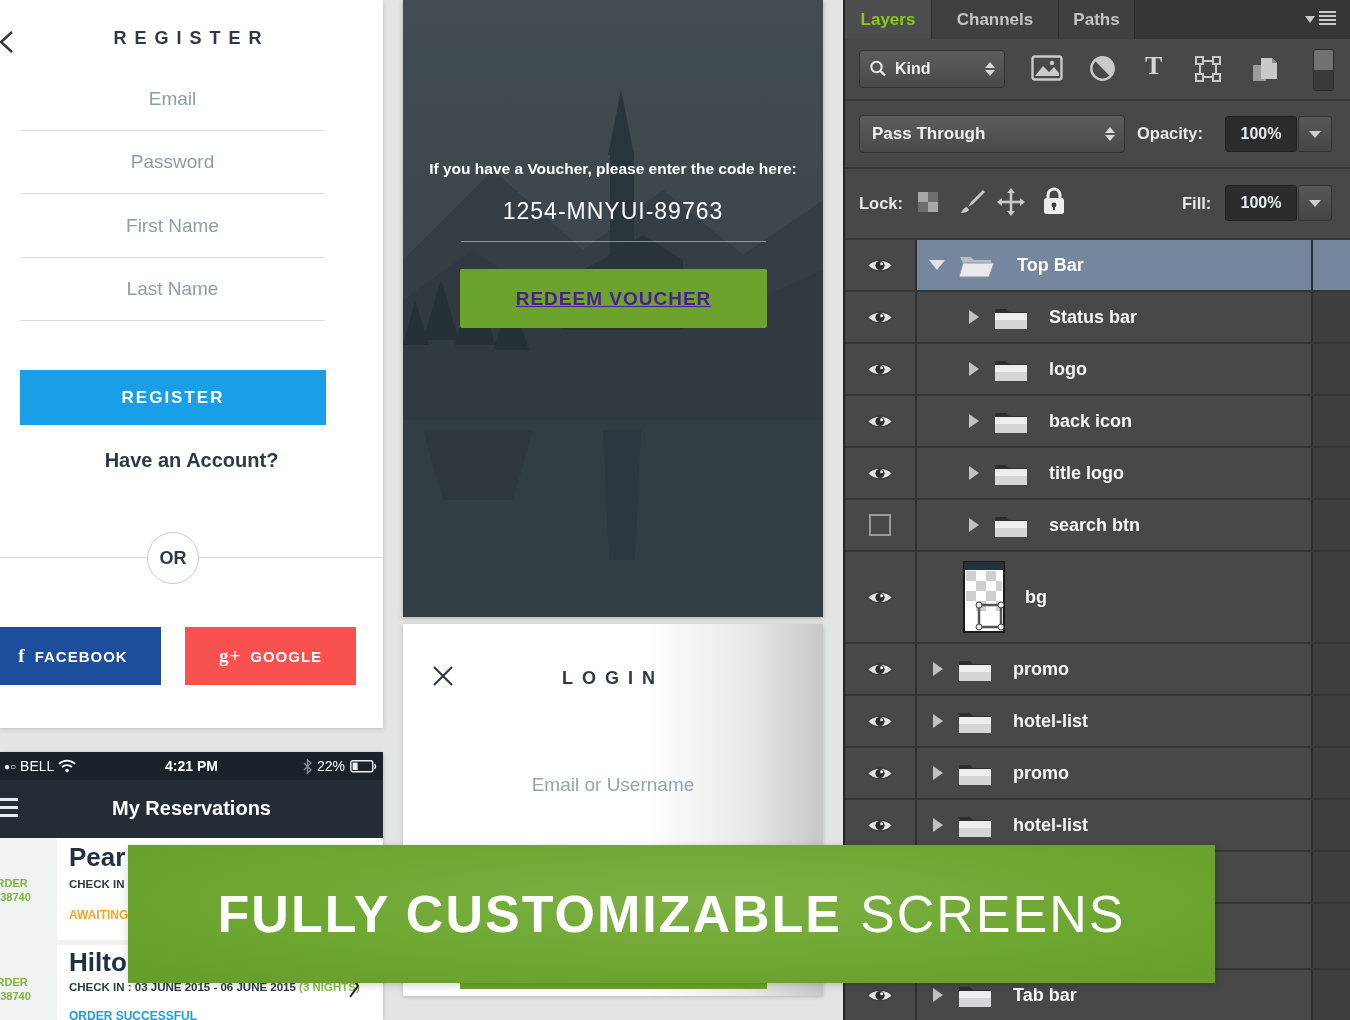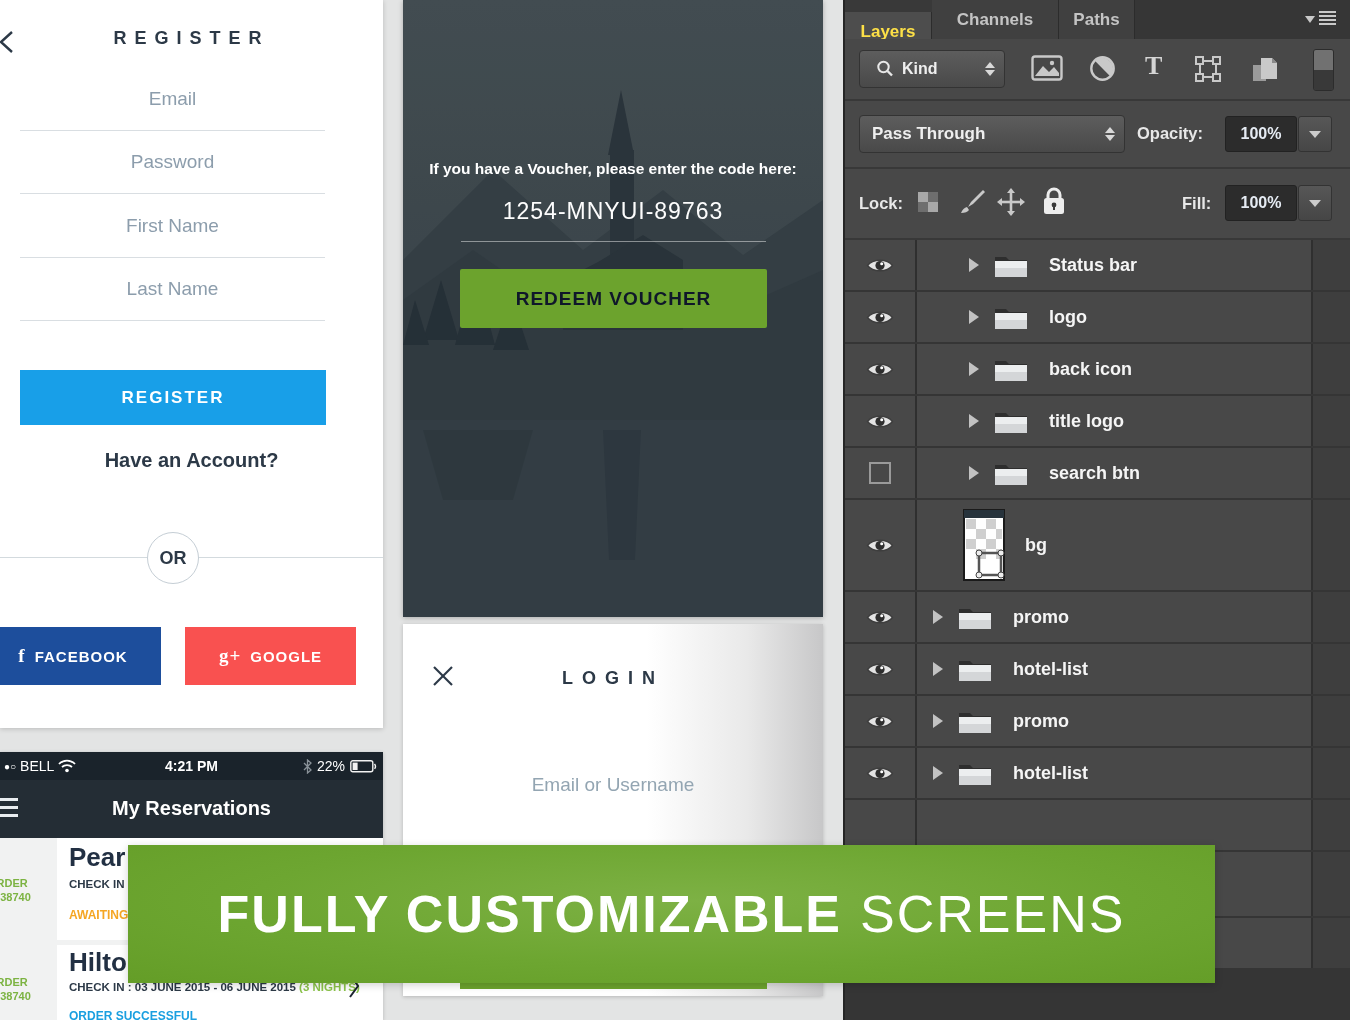--- a/index.html
+++ b/index.html
@@ -76,7 +76,7 @@
   .ps-tabs{left:0;top:0;width:505px;height:39px;background:#393939;border-bottom:1px solid #2d2d2d;display:flex;}
   .ps-tab{height:39px;display:flex;align-items:center;justify-content:center;
           font-size:17px;font-weight:bold;color:#c4c4c4;background:#404040;border-right:1px solid #2c2c2c;}
-  .ps-tab.active{background:#4d4d4d;color:#fde047;margin-top:12px;}
+  .ps-tab.active{background:#4d4d4d;color:#84cc16;}
   .tab-rest{flex:1;background:#363636;position:relative;}
   .panel-menu{position:absolute;right:14px;top:11px;display:flex;align-items:center;gap:4px;}
   .panel-menu .tri{width:0;height:0;border-left:5px solid transparent;border-right:5px solid transparent;border-top:7px solid #c9c9c9;}

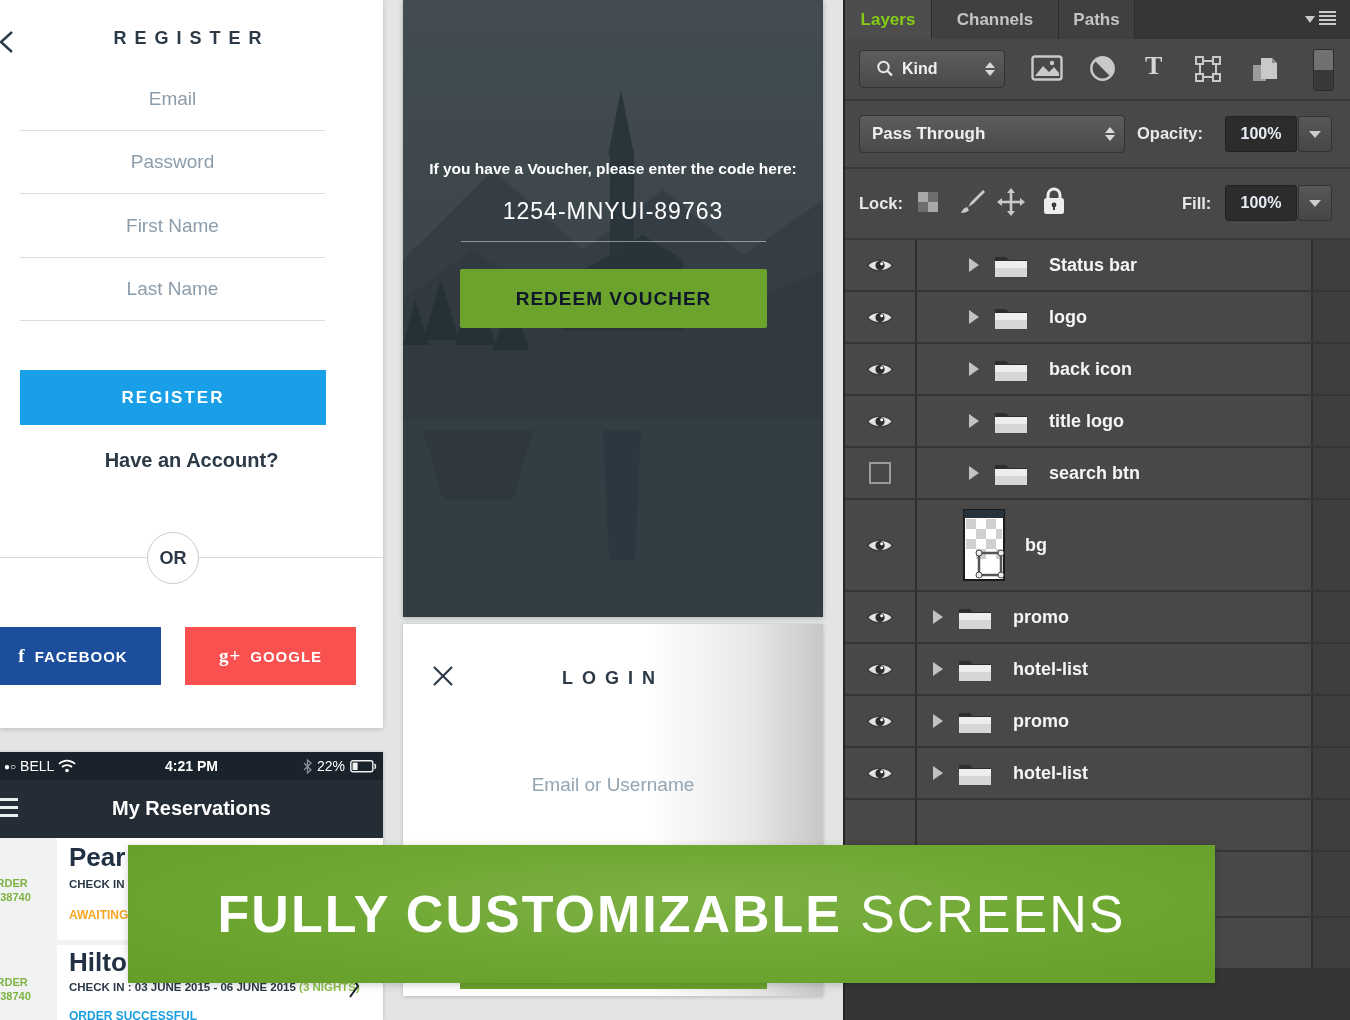--- a/index.html
+++ b/index.html
@@ -92,7 +92,7 @@
   .updown{margin-left:auto;margin-right:9px;display:flex;flex-direction:column;gap:2px;}
   .updown .u{width:0;height:0;border-left:5px solid transparent;border-right:5px solid transparent;border-bottom:6px solid #d9d9d9;}
   .updown .d{width:0;height:0;border-left:5px solid transparent;border-right:5px solid transparent;border-top:6px solid #d9d9d9;}
-  .kind-select{left:14px;top:11px;width:146px;font-size:16px;padding-left:7px;}
+  .kind-select{left:14px;top:11px;width:146px;font-size:16px;}
   .blend-select{left:14px;top:14px;width:266px;font-size:17px;}
   .ps-label{position:absolute;color:#e8e8e8;font-size:16.5px;font-weight:bold;}
   .val-box{position:absolute;width:72px;height:36px;background:#2c2c2c;border:1px solid #222;border-radius:3px;

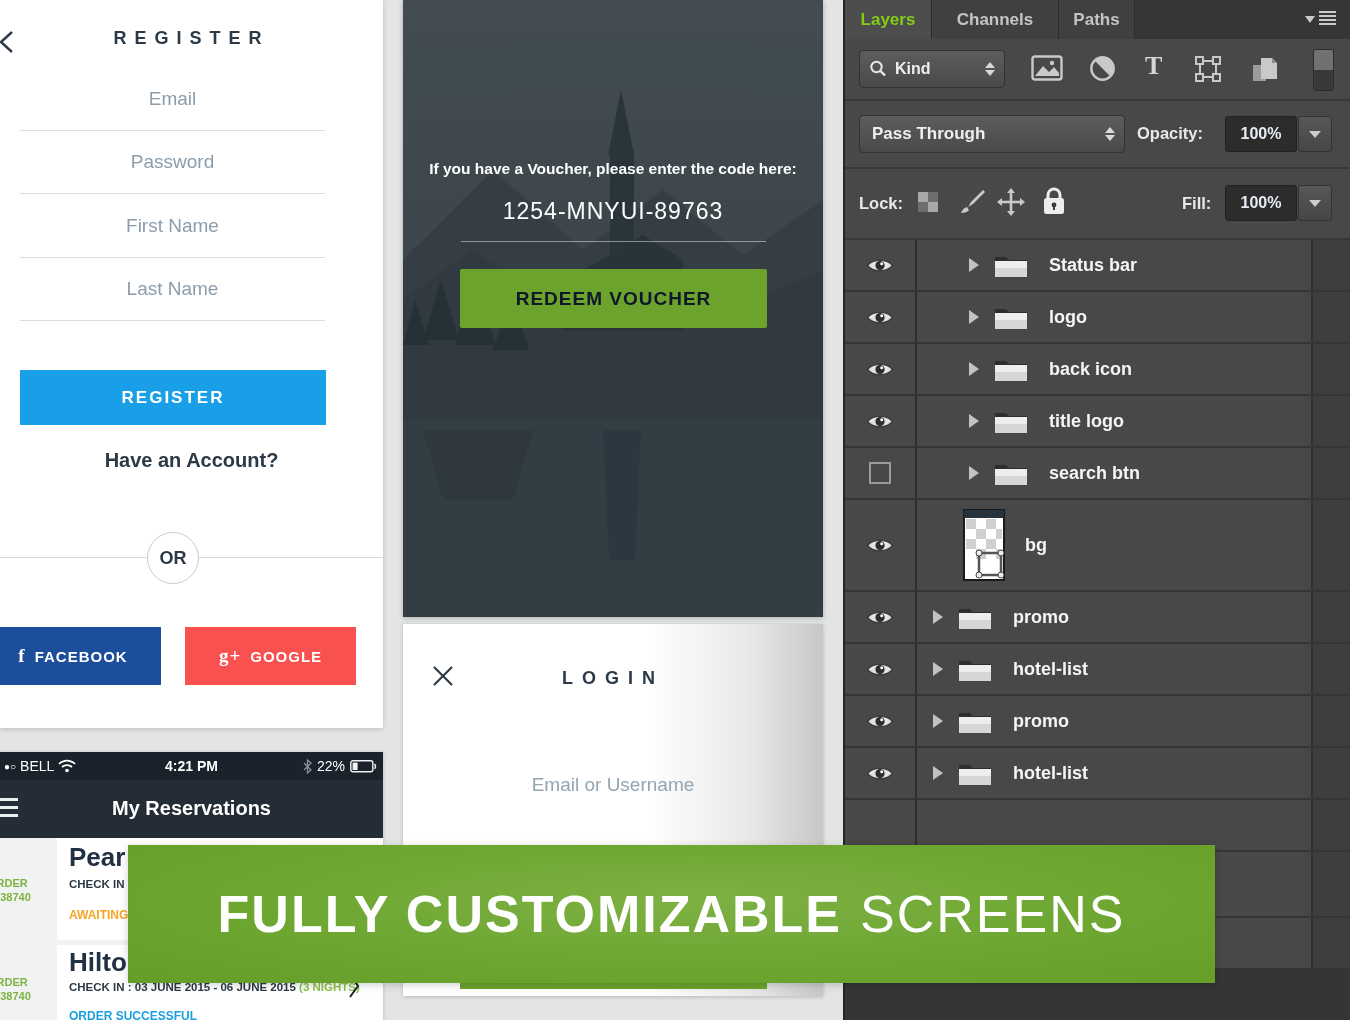--- a/index.html
+++ b/index.html
@@ -371,6 +371,26 @@
 
   <div class="abs layer-list">
 
+    <div class="lrow selected">
+      <div class="eyec">
+        <svg width="28" height="17" viewBox="0 0 28 17">
+            <path d="M1.5 8.5 C7 1.5 21 1.5 26.5 8.5 C21 15.5 7 15.5 1.5 8.5 Z" fill="#e3e3e3" stroke="#3e3e3e" stroke-width="1.4"></path>
+            <circle cx="14" cy="8.5" r="4.6" fill="#2e2e2e"></circle>
+            <circle cx="15.7" cy="6.8" r="1.5" fill="#fff"></circle>
+          </svg>
+      </div>
+        <div class="vdiv"></div>
+      <div class="cont">
+          <div class="caret-d" style="margin-left:12px;"></div>
+        <svg style="margin-left:12px;" width="40" height="28" viewBox="0 0 40 28">
+          <path d="M3 6 L14 6 L17 9 L34 9 L34 12 L6 12 Z" fill="#b9bec4"></path>
+          <path d="M6 12 L37 12 L32 26 L2 26 Z" fill="#e8eaec" stroke="#8f959b" stroke-width="1"></path>
+        </svg>
+        <span class="lbl">Top Bar</span>
+      </div>
+        <div class="vdiv"></div>
+        <div class="gut" style="background:#75869f;"></div>
+    </div>
 
     <div class="lrow">
       <div class="eyec">

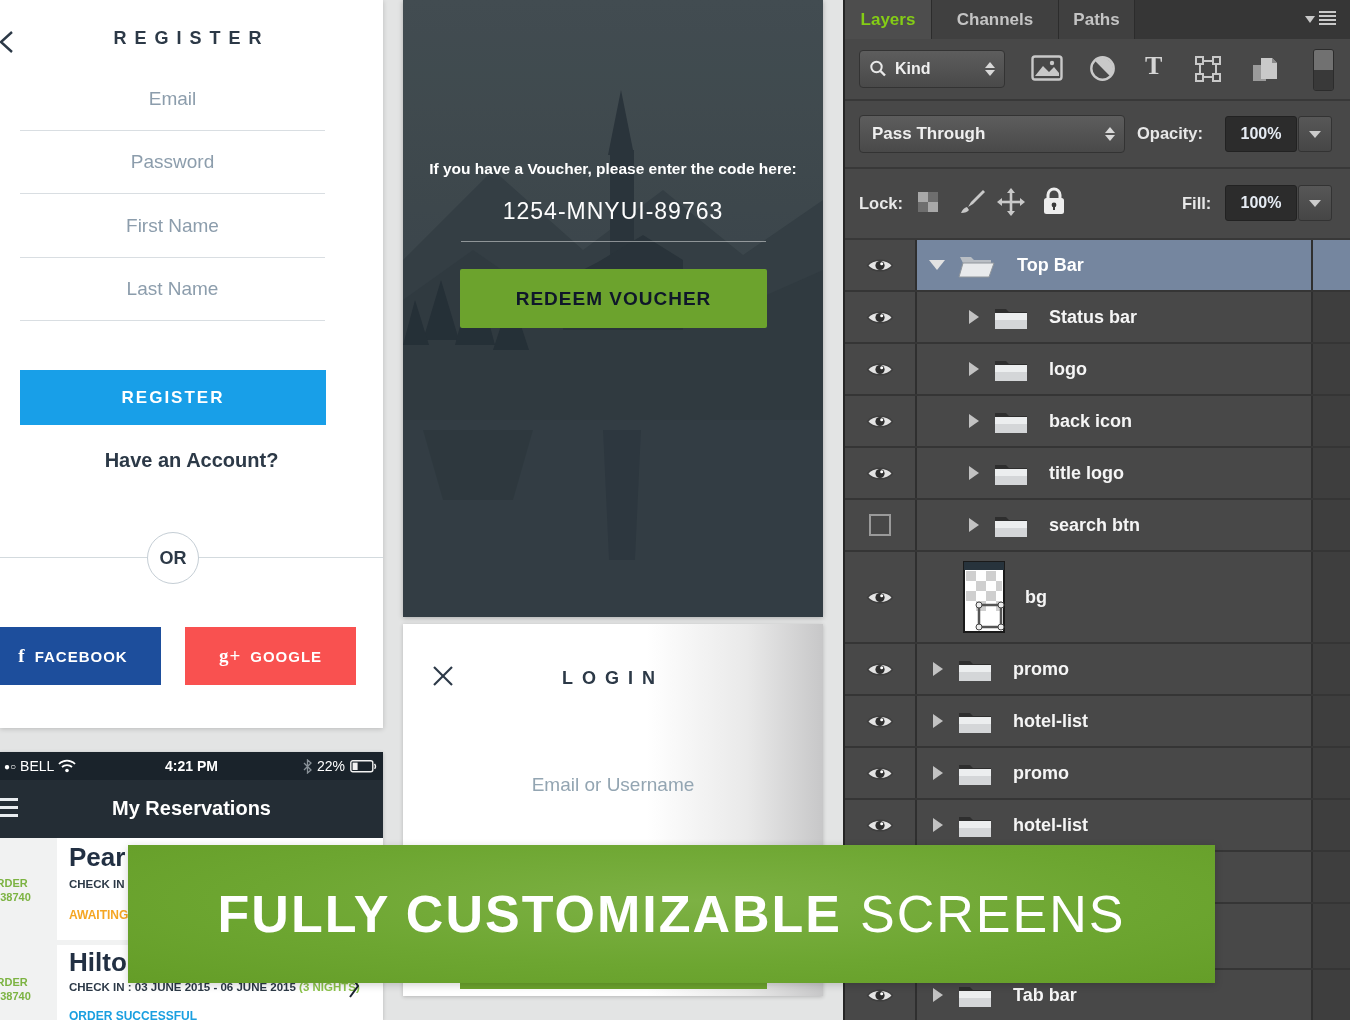--- a/index.html
+++ b/index.html
@@ -58,7 +58,7 @@
   .voucher-code{left:0;top:198px;width:420px;text-align:center;color:#fdfdfd;font-size:23px;letter-spacing:1px;}
   .voucher-line{left:58px;top:241px;width:305px;height:1px;background:rgba(255,255,255,.45);}
   .redeem-btn{left:57px;top:269px;width:307px;height:59px;background:#6ca32d;border-radius:2px;
-              color:#0f172a;font-size:19px;font-weight:bold;letter-spacing:1px;}
+              color:#4c1d95;font-size:19px;font-weight:bold;letter-spacing:1px;text-decoration:underline;}
 
   
   .login-card{left:403px;top:624px;width:420px;height:372px;overflow:hidden;

